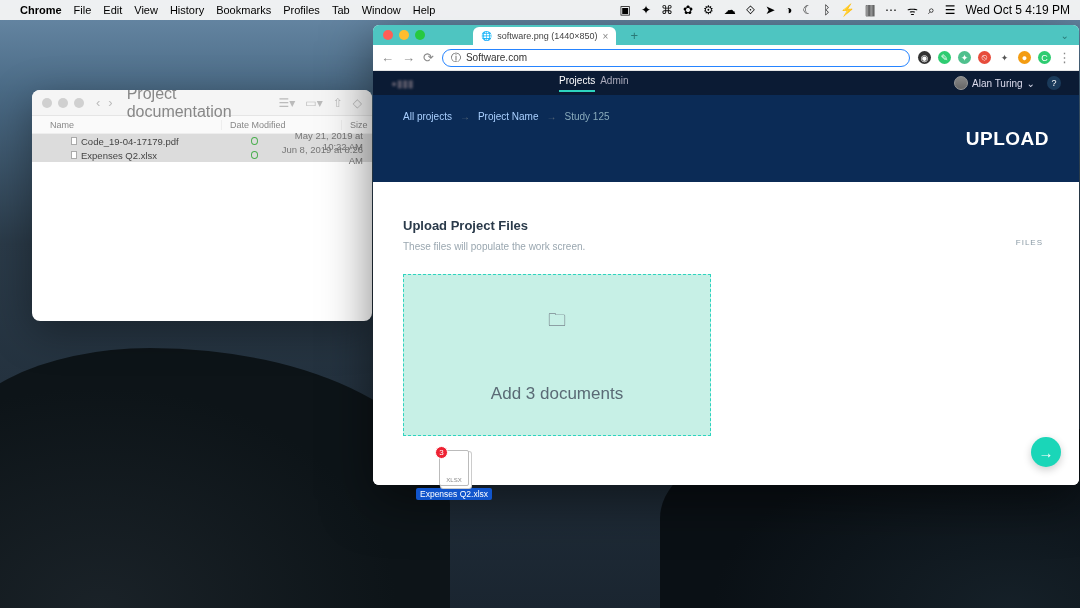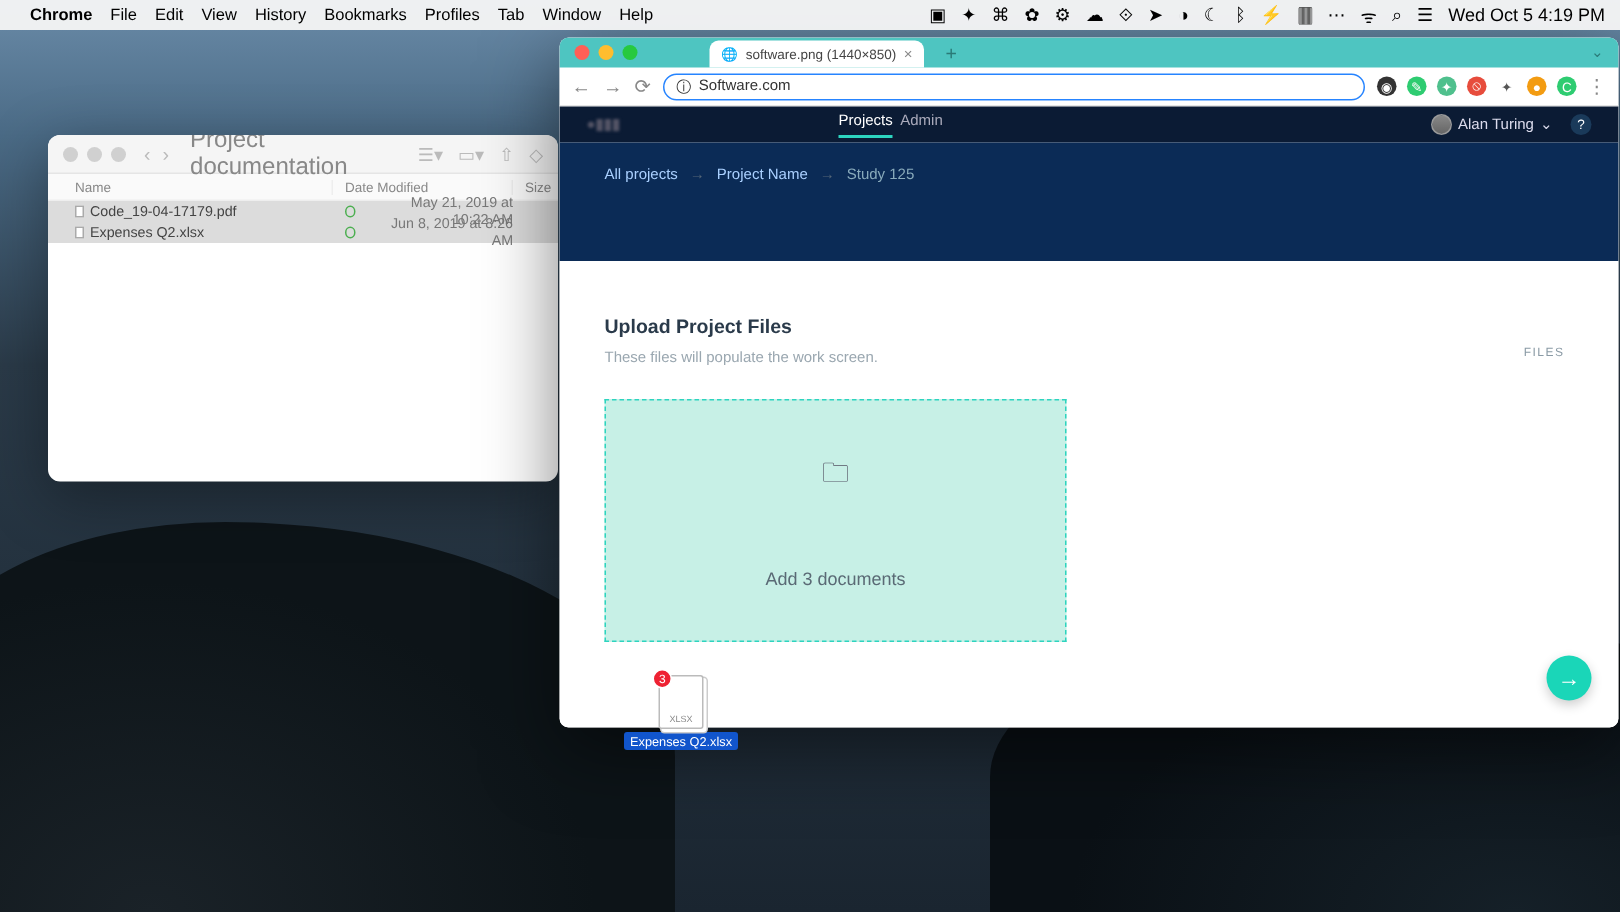--- a/index.html
+++ b/index.html
@@ -73,7 +73,7 @@
 .app-header .avatar { width: 14px; height: 14px; border-radius: 50%; background: linear-gradient(#888,#666); border: 1px solid #999; }
 .app-header .help { width: 14px; height: 14px; border-radius: 50%; background: #1a3a5a; color: #fff; display: flex; align-items: center; justify-content: center; font-size: 9px; margin-left: 8px; }
 
-.app-hero { background: #0b2b56; padding: 16px 30px 52px; text-align: right; }
+.app-hero { background: #0b2b56; padding: 16px 30px 32px; text-align: right; }
 .breadcrumb { font-size: 10px; color: #8ab; display: flex; gap: 8px; align-items: center; }
 .breadcrumb a { color: #aad0ff; }
 .breadcrumb .arrow { color: #567; }

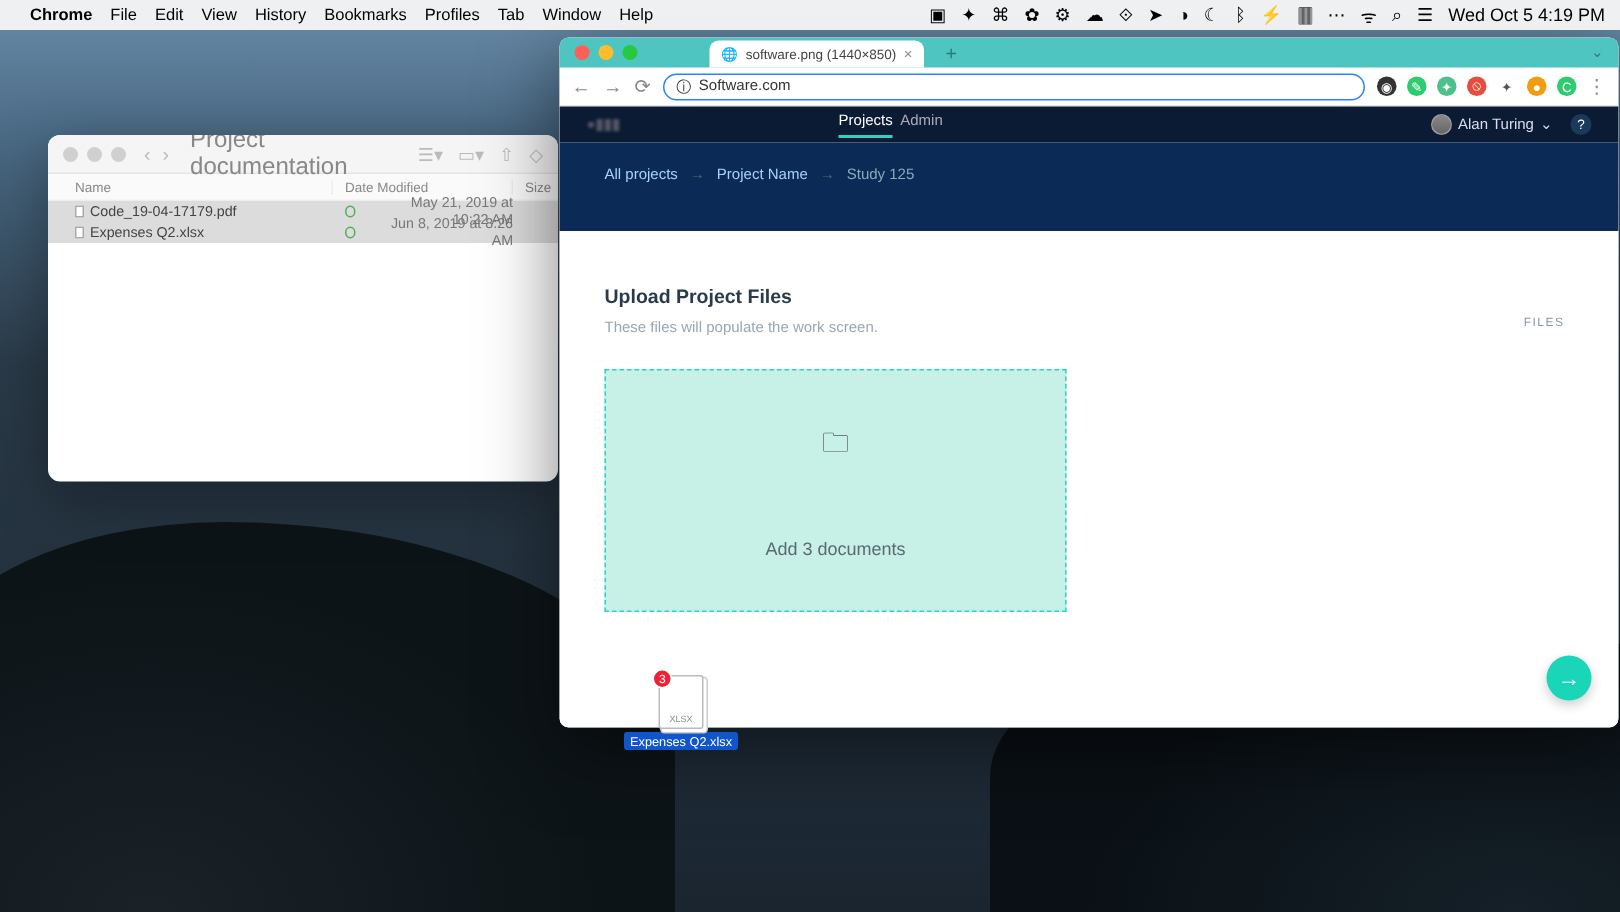--- a/index.html
+++ b/index.html
@@ -30,7 +30,7 @@
 .finder-cols .c-date { width: 120px; padding-left: 8px; border-right: 1px solid #eee; }
 .finder-cols .c-size { padding-left: 8px; }
 .finder-rows { }
-.finder-row { height: 14px; display: flex; align-items: center; font-size: 9.5px; color: #444; }
+.finder-row { height: 14px; display: flex; align-items: center; font-size: 9.5px; color: #444; padding-left: 21px; }
 .finder-row.sel { background: #dcdcdc; }
 .finder-row .c-name { width: 190px; padding-left: 18px; display: flex; align-items: center; gap: 4px; }
 .finder-row .c-date { width: 120px; padding-left: 8px; display: flex; align-items: center; gap: 16px; color: #777; text-align: right; }

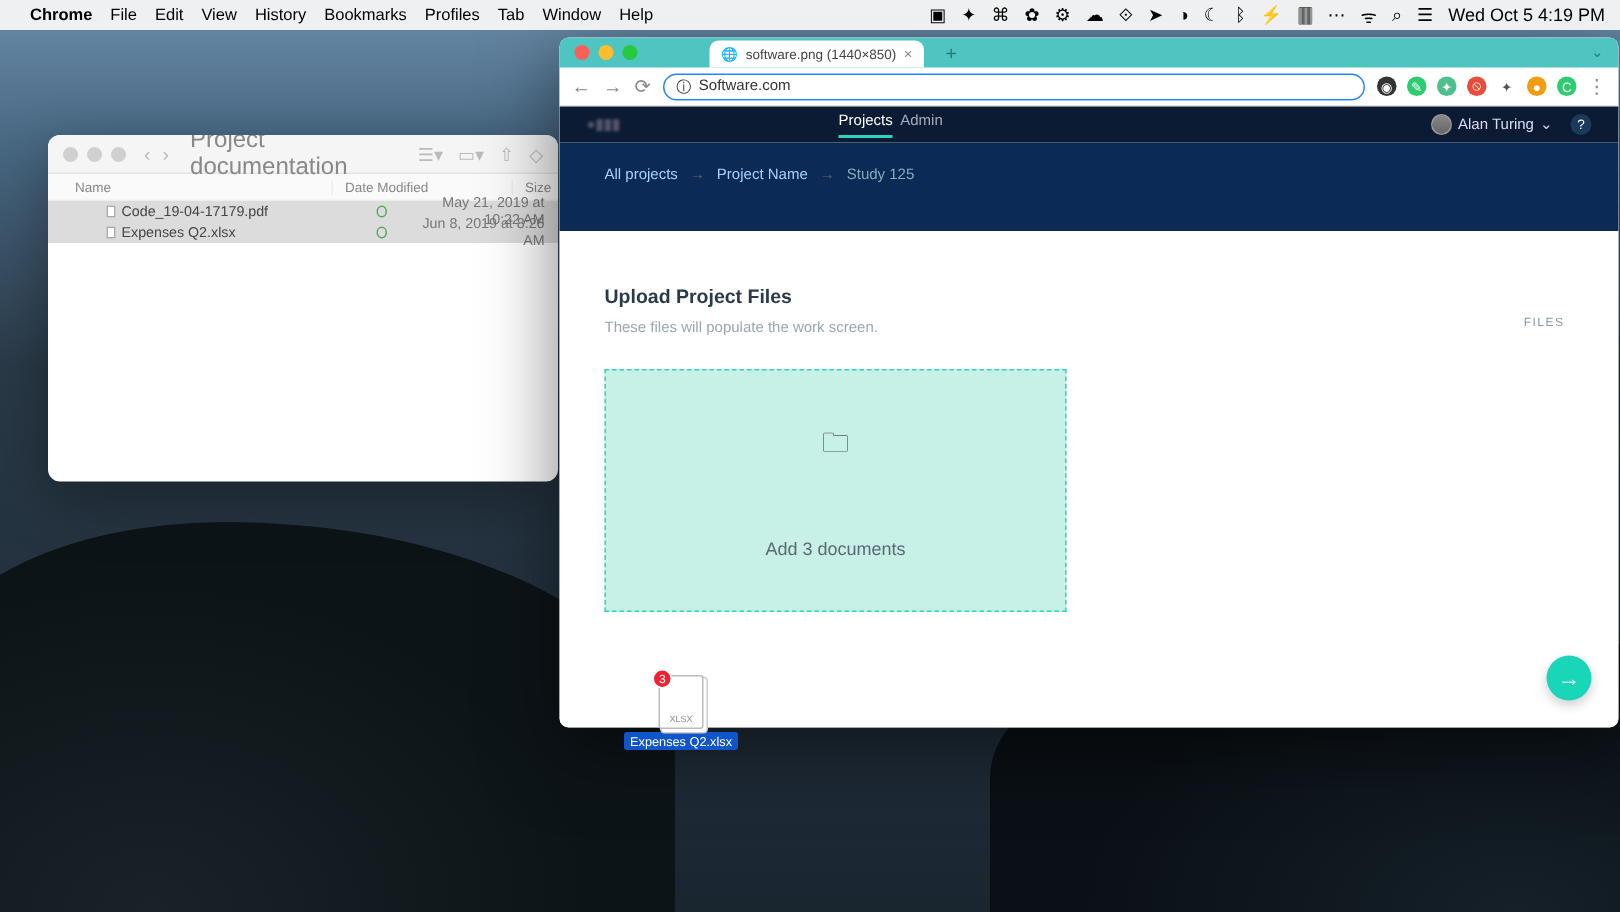--- a/index.html
+++ b/index.html
@@ -244,6 +244,7 @@
         <span class="arrow">→</span>
         <span>Study 125</span>
       </div>
+      <div class="page-title">UPLOAD</div>
     </div>
     <div class="app-body">
       <div class="upload-heading">Upload Project Files</div>

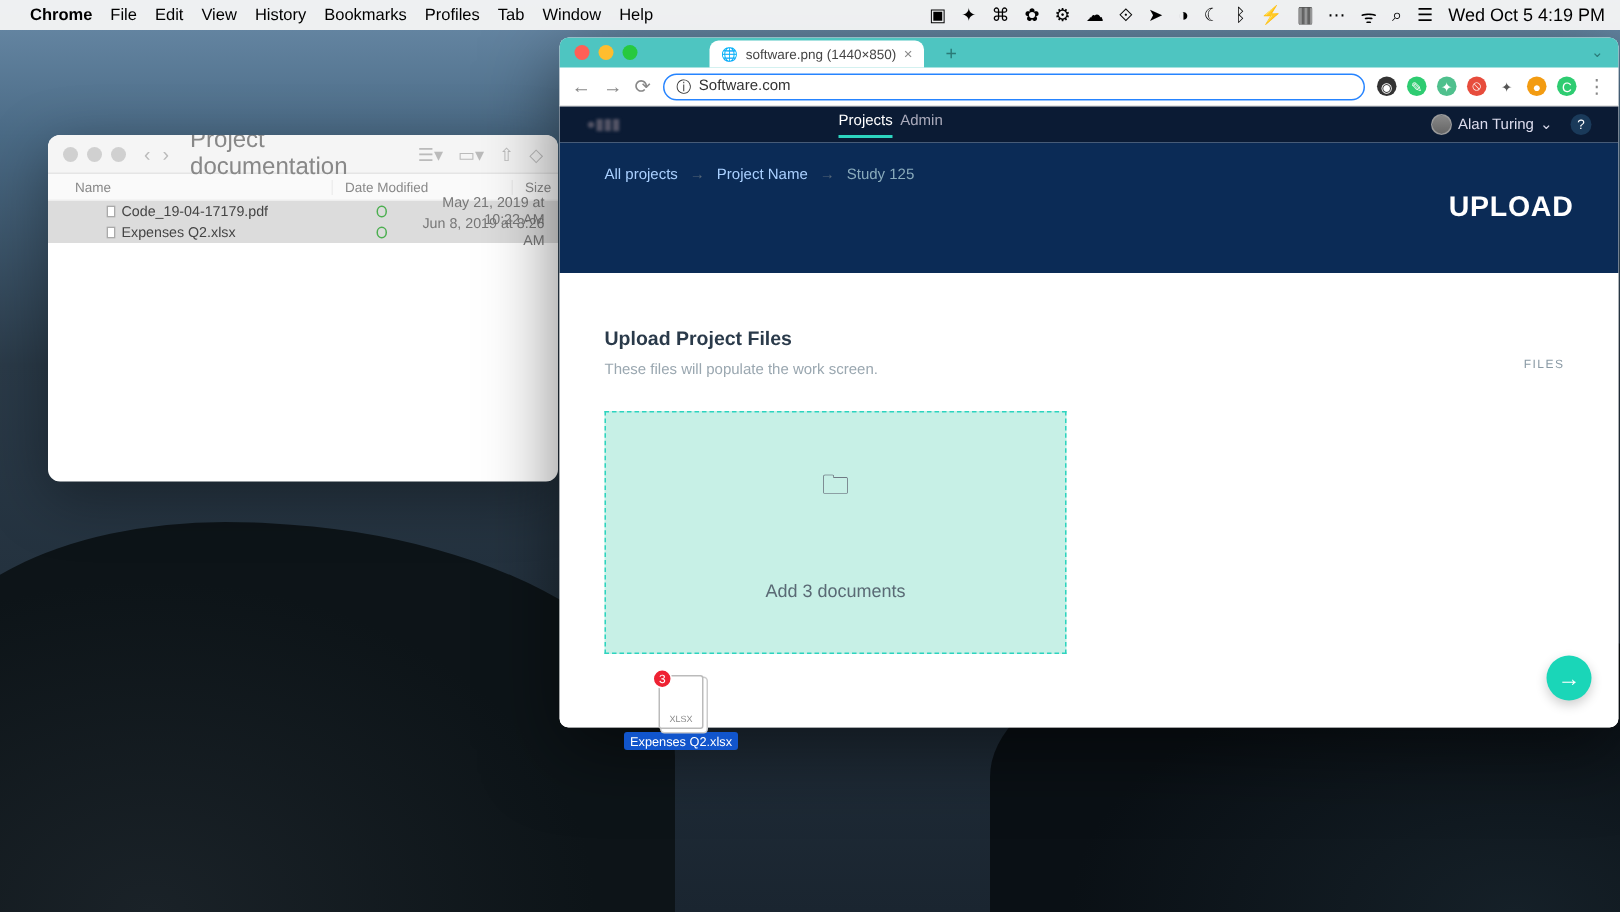--- a/index.html
+++ b/index.html
@@ -86,7 +86,7 @@
 
 .dropzone { margin-top: 22px; width: 308px; height: 162px; border: 1.5px dashed #2dd4bf; background: #c7f0e6; display: flex; flex-direction: column; align-items: center; justify-content: center; gap: 6px; }
 .dropzone .folder-ic { font-size: 18px; color: #556; }
-.dropzone .dz-text { font-size: 12px; color: #5a6a75; margin-top: 41px; }
+.dropzone .dz-text { font-size: 17px; color: #5a6a75; margin-top: 41px; }
 
 .fab { position: absolute; right: 18px; bottom: 18px; width: 30px; height: 30px; border-radius: 50%; background: #1ad6b8; color: #fff; display: flex; align-items: center; justify-content: center; font-size: 15px; box-shadow: 0 3px 8px rgba(0,0,0,0.2); }
 

